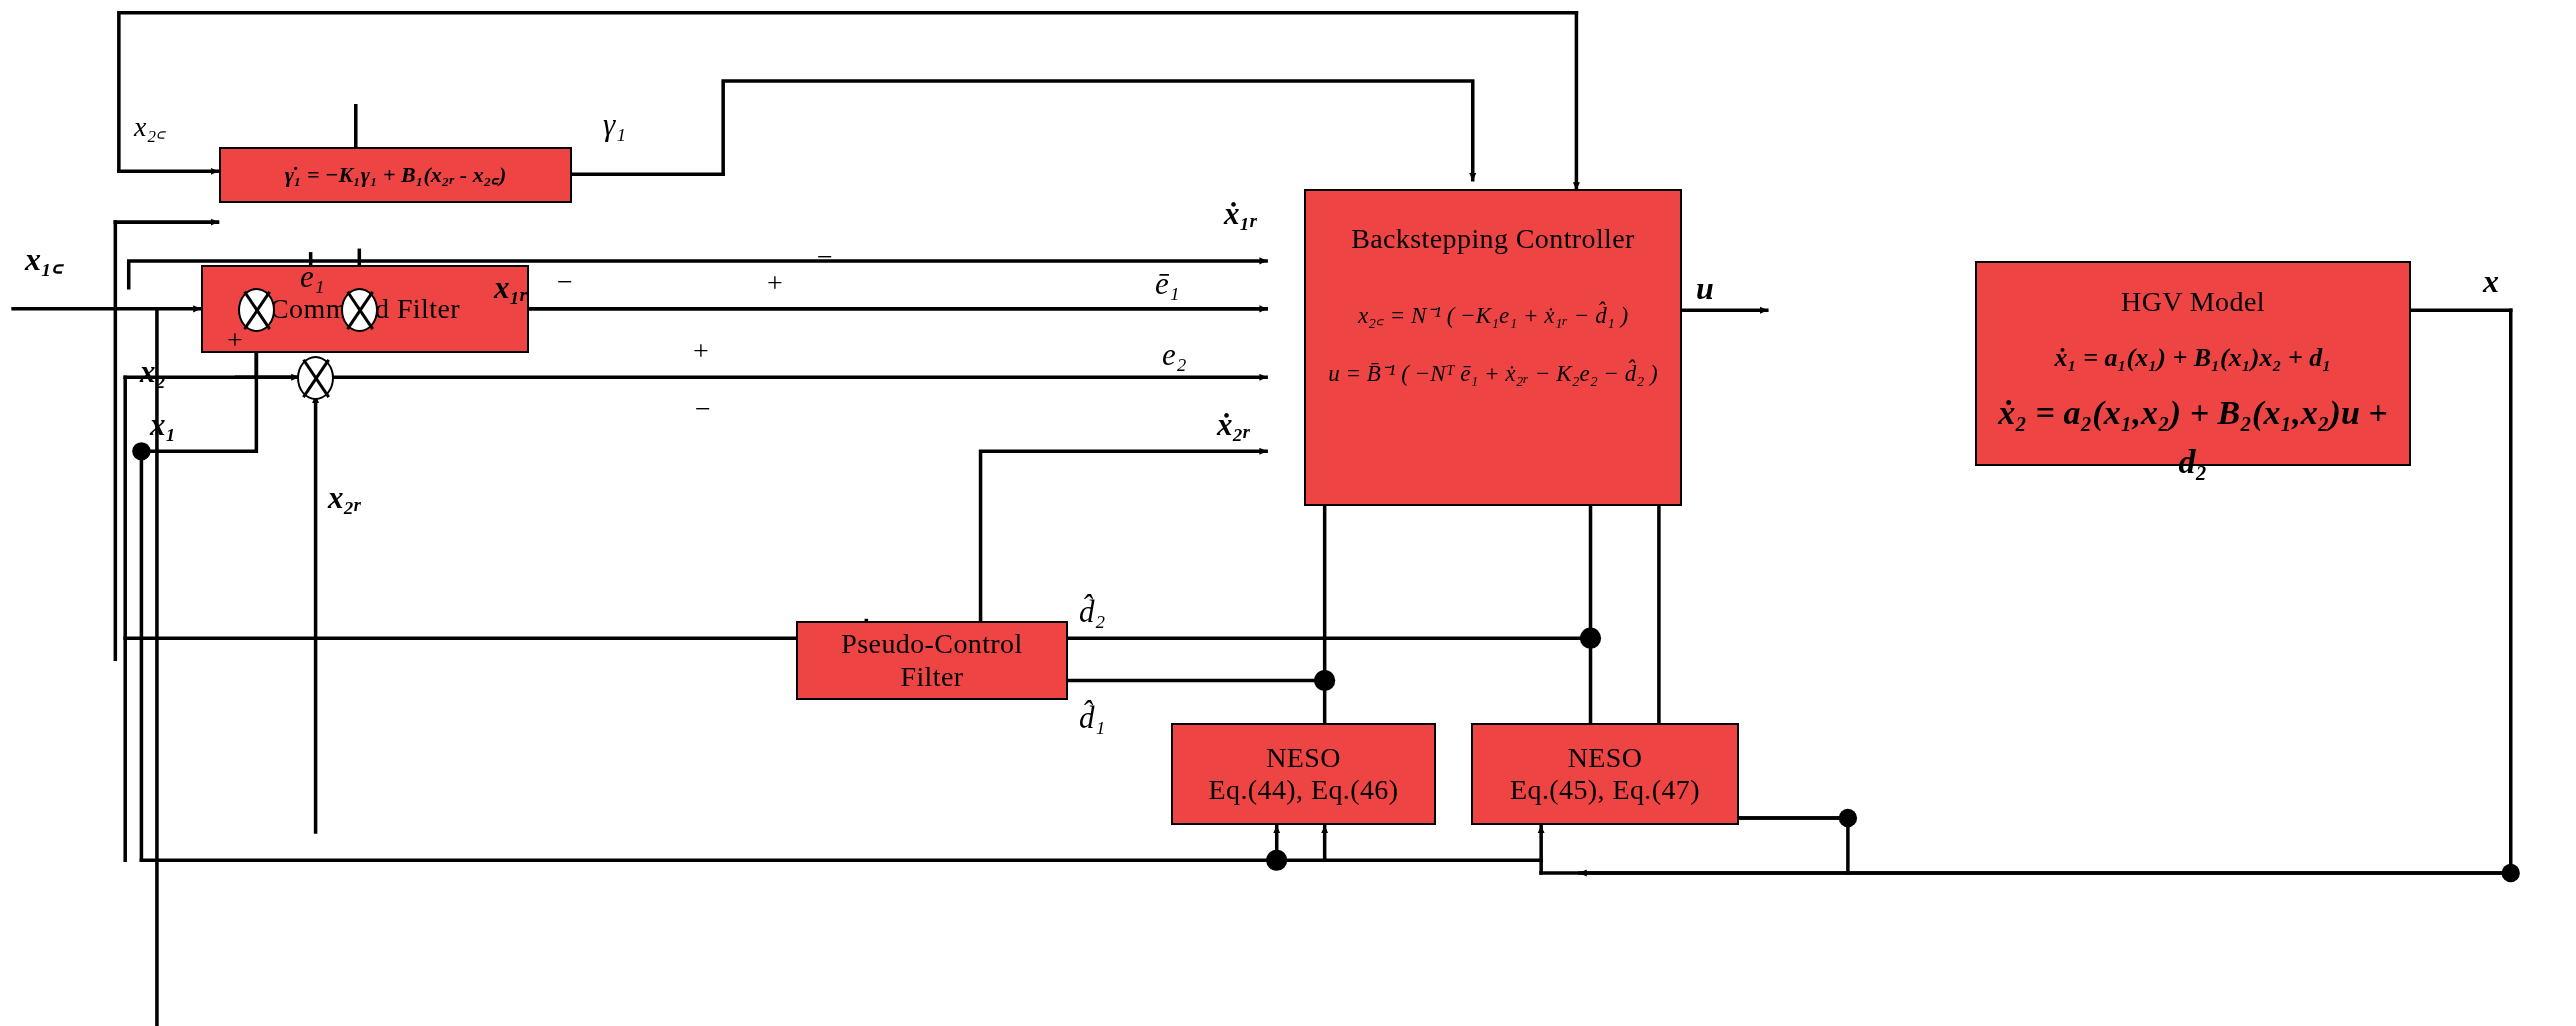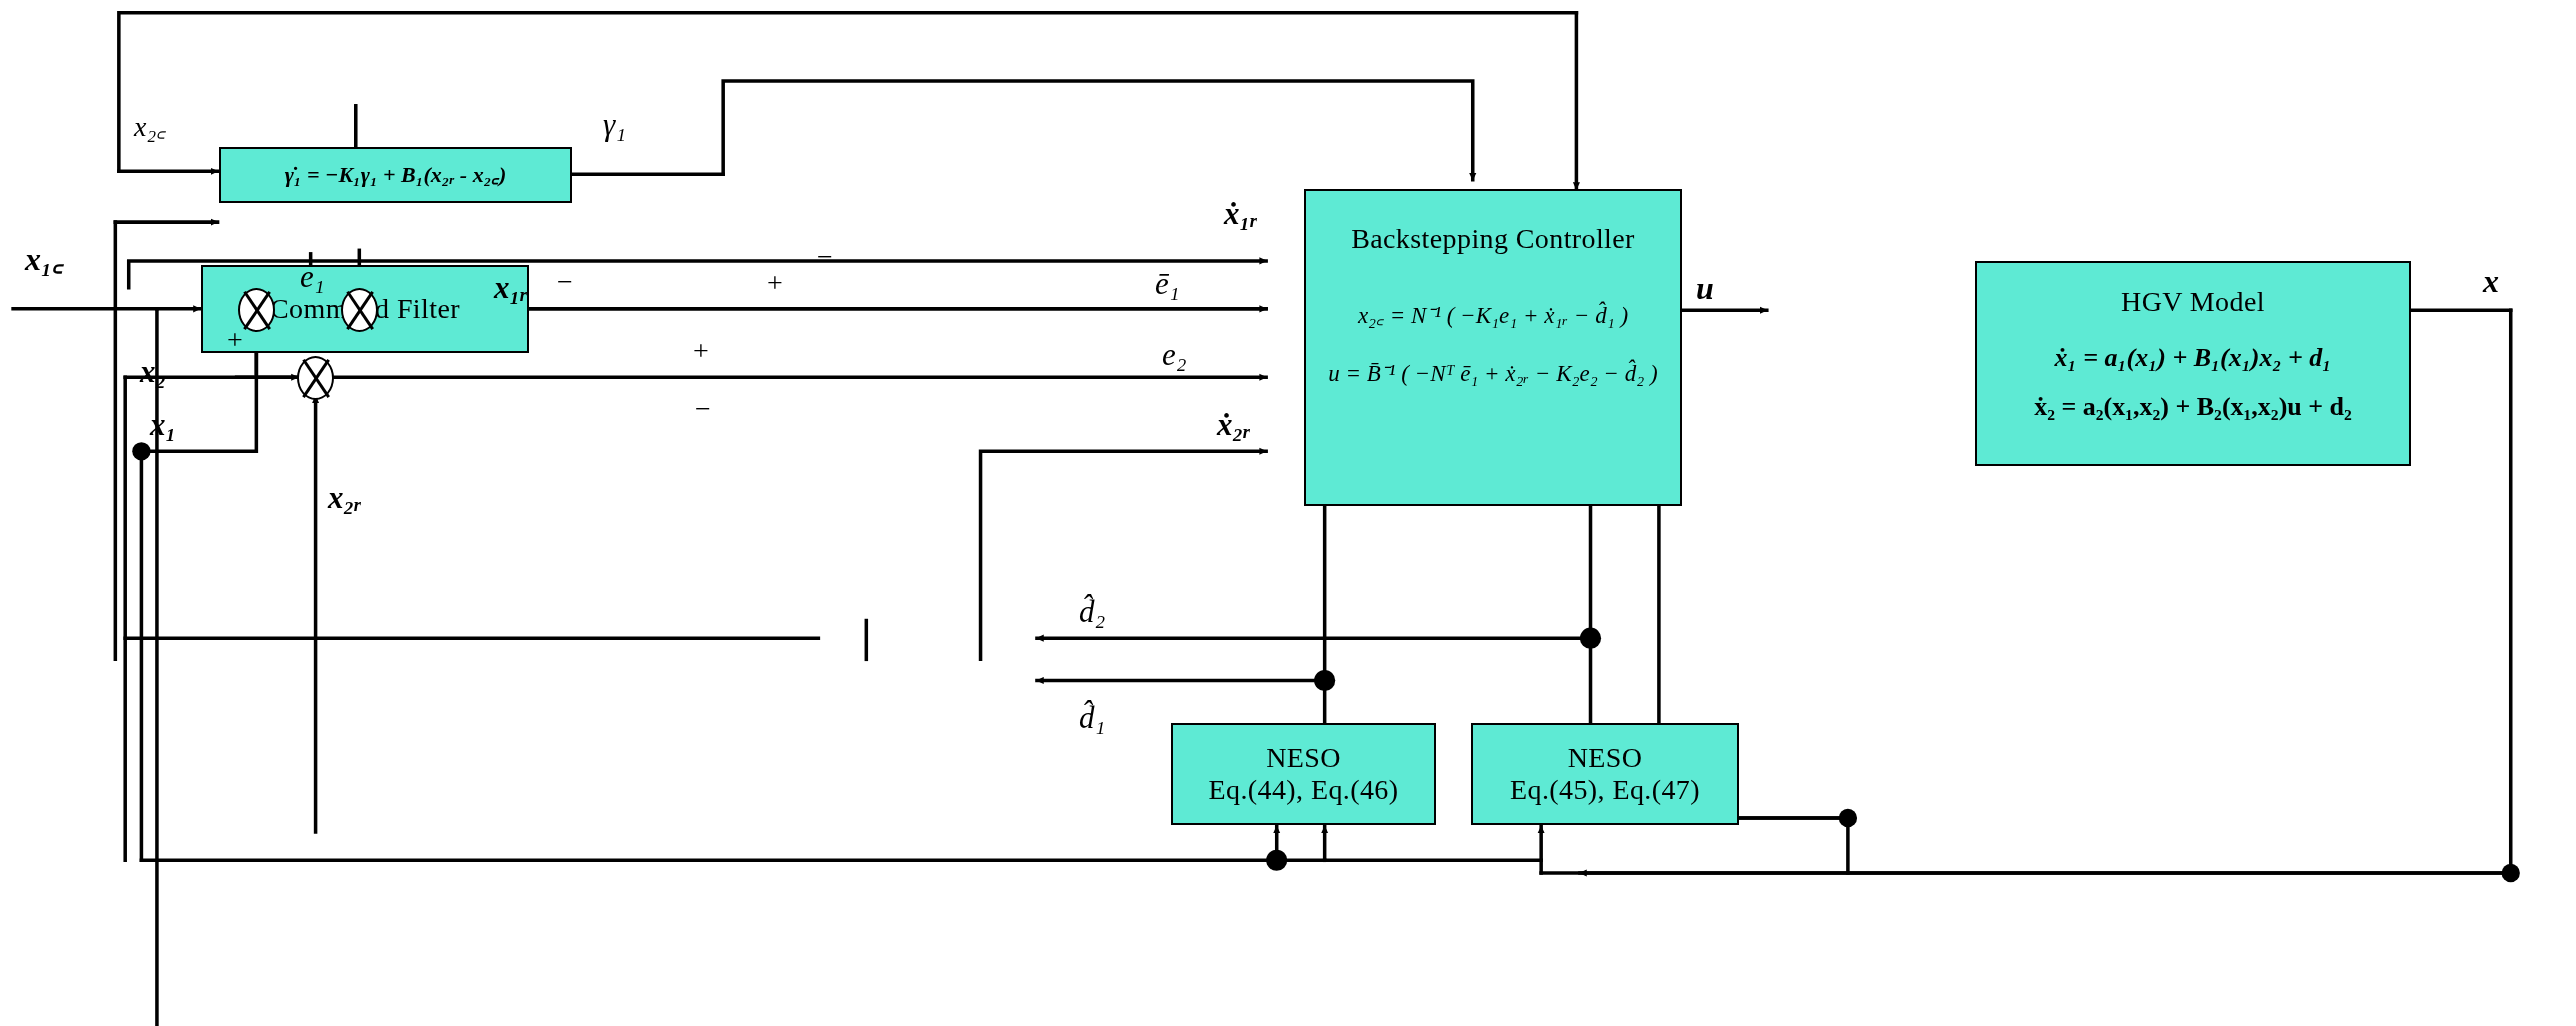--- a/index.html
+++ b/index.html
@@ -6,7 +6,7 @@
   body{font-family:"Liberation Serif", serif;}
   #stage{position:relative;width:2576px;height:1026px;background:#fff;overflow:hidden;}
   svg#wires{position:absolute;left:0;top:0;width:2576px;height:1026px;}
-  .blk{position:absolute;box-sizing:border-box;border:2.1px solid #000;background:#5eead4;
+  .blk{position:absolute;box-sizing:border-box;border:2.1px solid #000;background:#ef4444;
        display:flex;flex-direction:column;align-items:center;justify-content:center;text-align:center;}
   .blk .ttl{font-size:28px;letter-spacing:0.4px;line-height:1.15;}
   .blk .eqn{font-size:23px;line-height:1.45;}

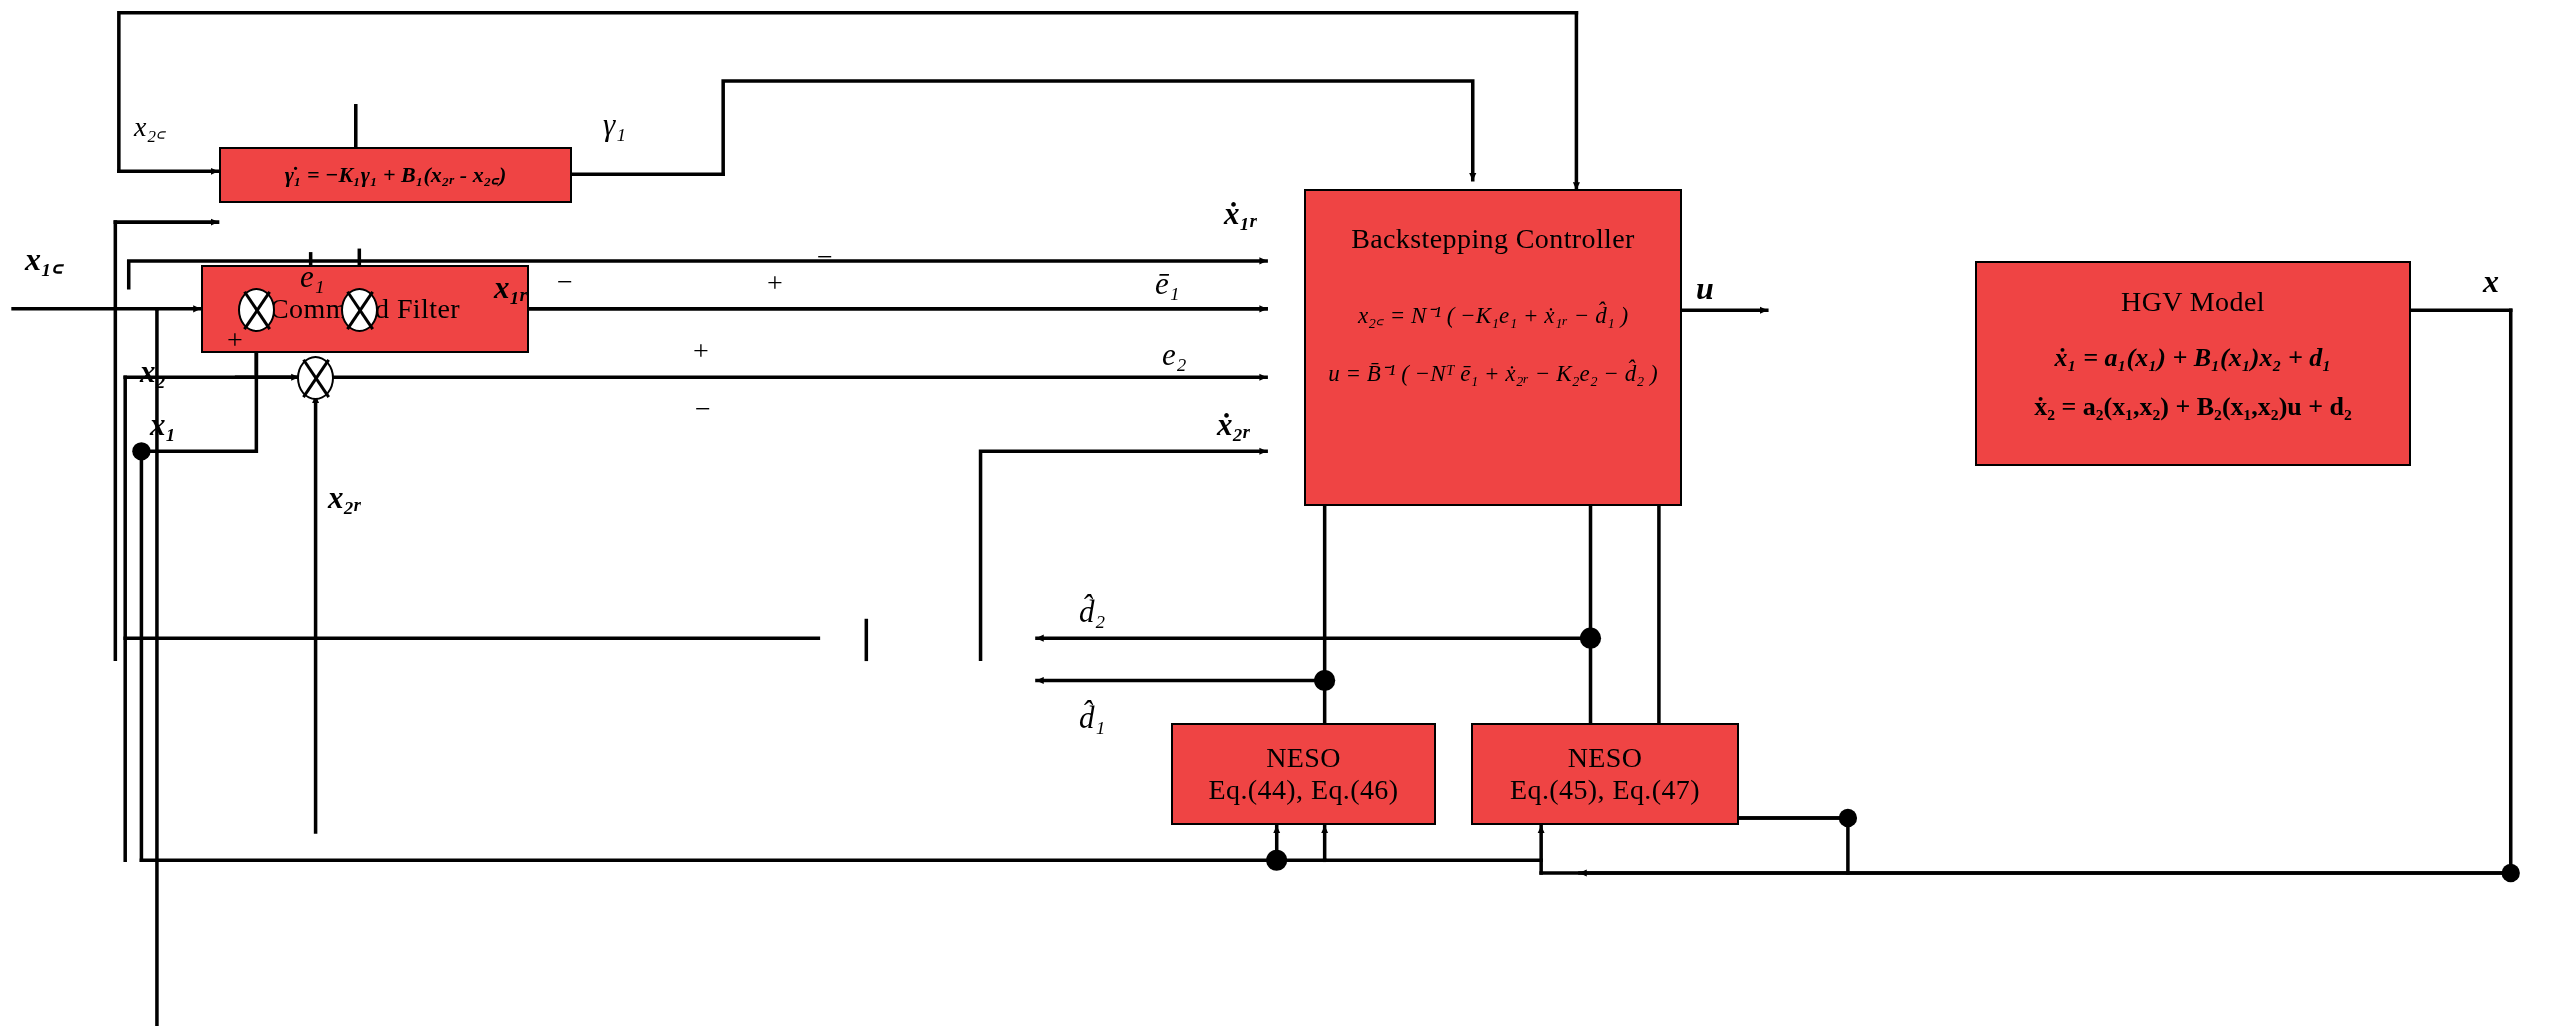--- a/index.html
+++ b/index.html
@@ -135,7 +135,7 @@
   <div class="blk" style="left:1975px;top:261px;width:436px;height:205px;padding:12.7px 7px;justify-content:flex-start;">
     <div class="ttl" style="margin-top:10px;">HGV Model</div>
     <div class="eqn" style="margin-top:21px;font-style:italic;font-weight:bold;font-size:26px;">ẋ₁ = a₁(x₁) + B₁(x₁)x₂ + d₁</div>
-    <div class="eqn" style="margin-top:11.3px;font-weight:bold;font-size:26px;">ẋ₂ = a₂(x₁,x₂) + B₂(x₁,x₂)u + d₂</div>
+    <div class="eqn" style="margin-top:11.3px;font-style:italic;font-weight:bold;font-size:34px;">ẋ₂ = a₂(x₁,x₂) + B₂(x₁,x₂)u + d₂</div>
   </div>
 
 

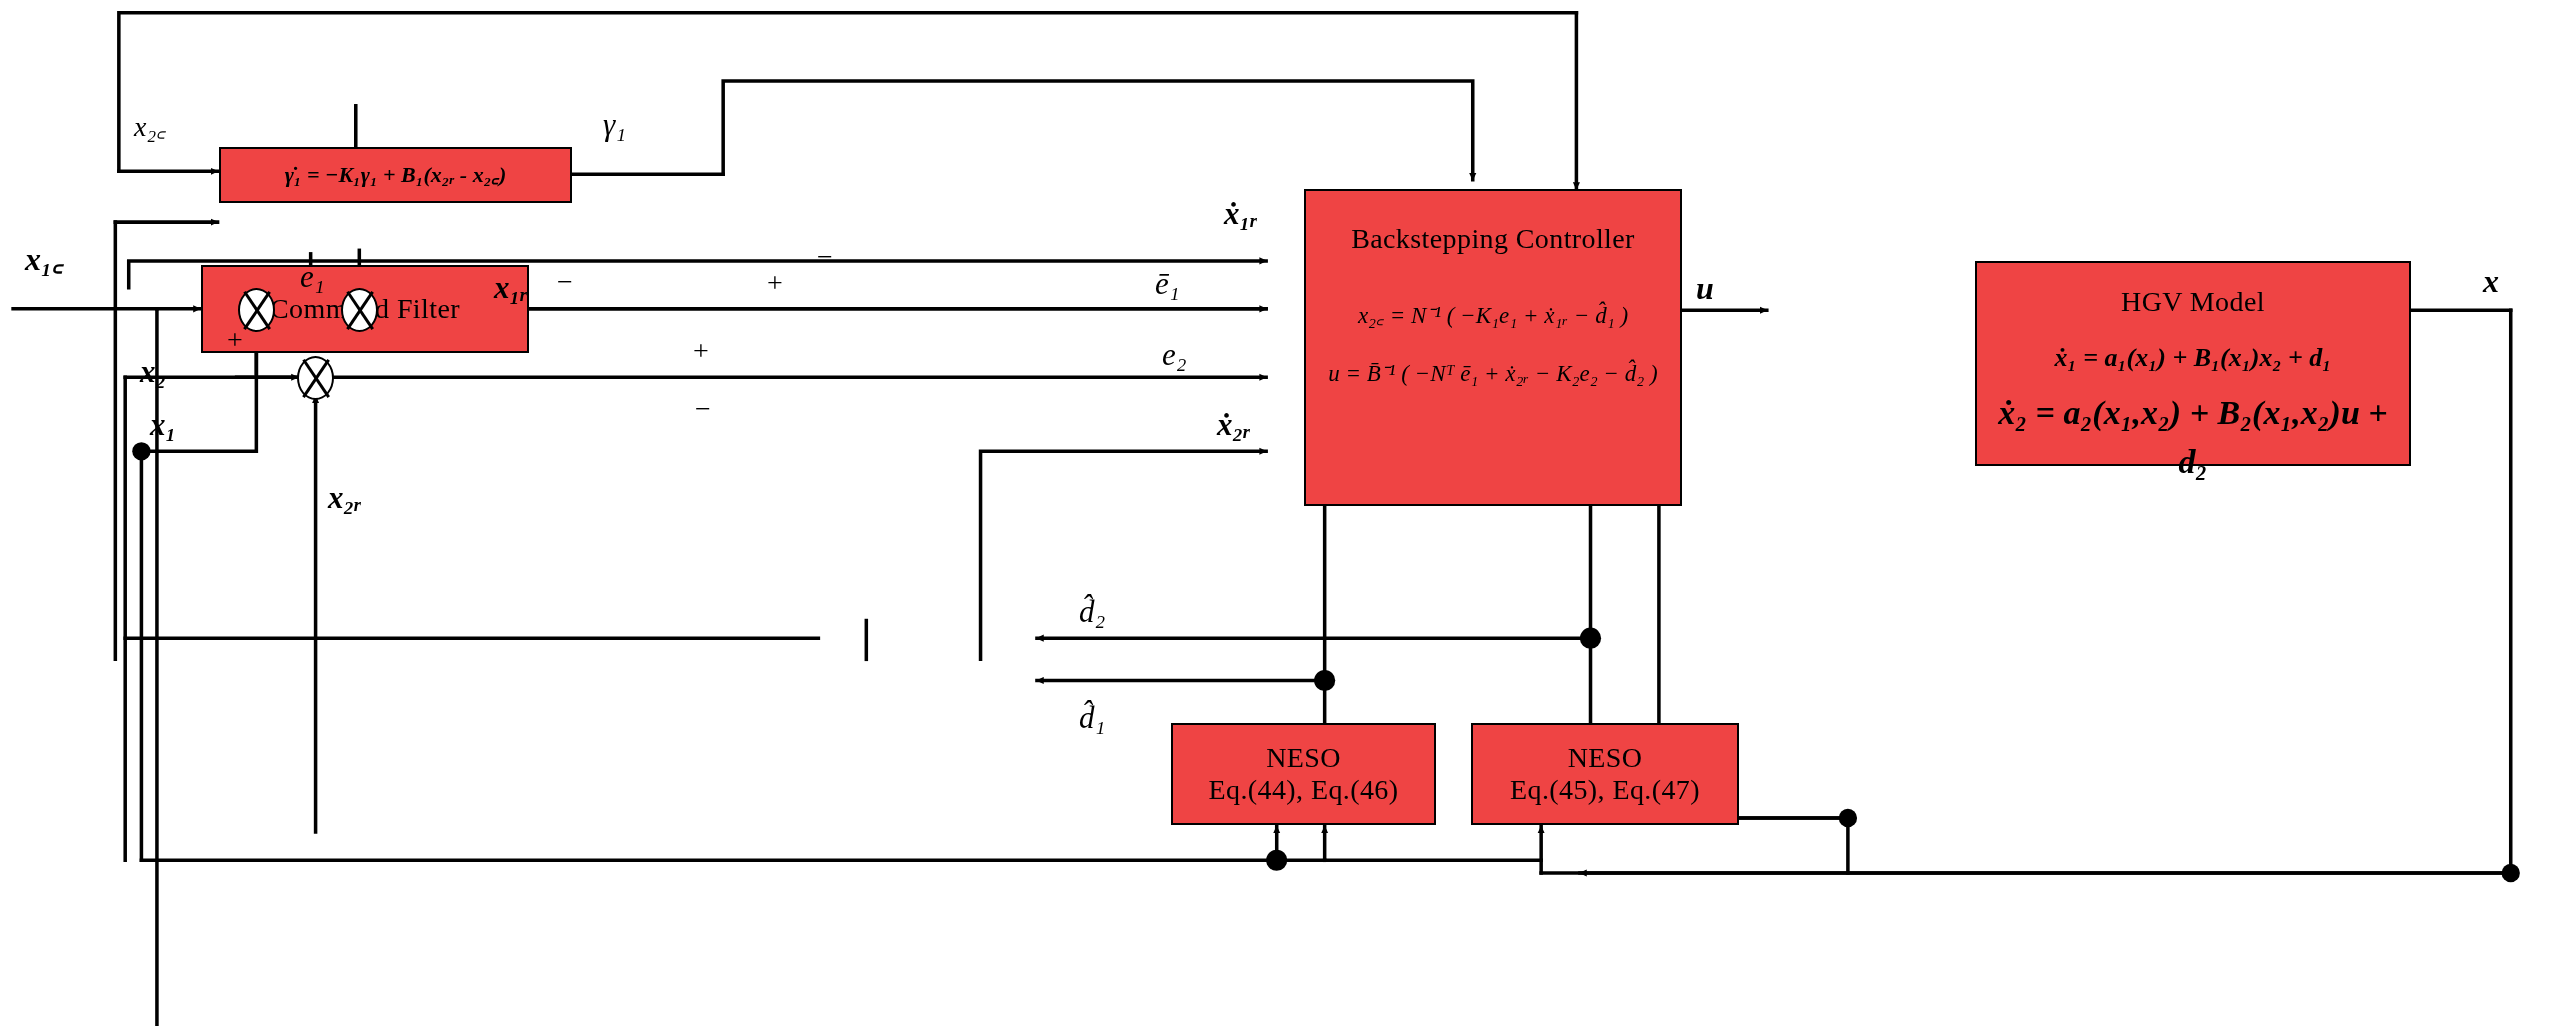--- a/index.html
+++ b/index.html
@@ -138,6 +138,10 @@
     <div class="eqn" style="margin-top:11.3px;font-style:italic;font-weight:bold;font-size:34px;">ẋ₂ = a₂(x₁,x₂) + B₂(x₁,x₂)u + d₂</div>
   </div>
 
+  <div class="blk" style="left:796px;top:621px;width:272px;height:79px;">
+    <div class="ttl">Pseudo-Control</div>
+    <div class="ttl">Filter</div>
+  </div>
 
   <div class="blk" style="left:1171px;top:723px;width:265px;height:102px;">
     <div class="ttl">NESO</div>

